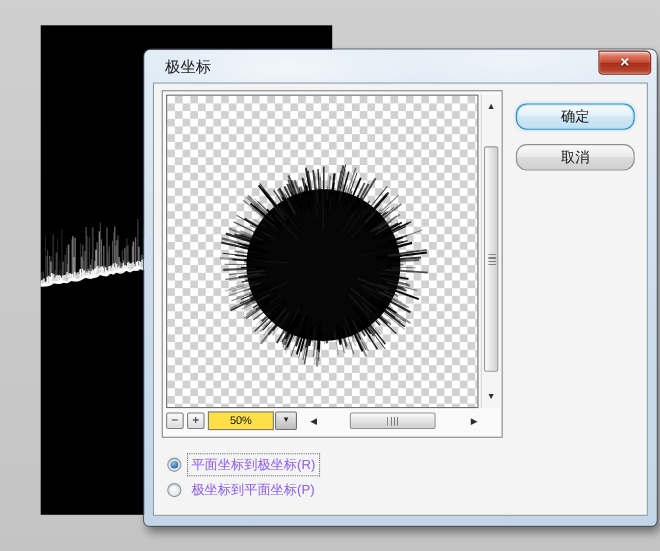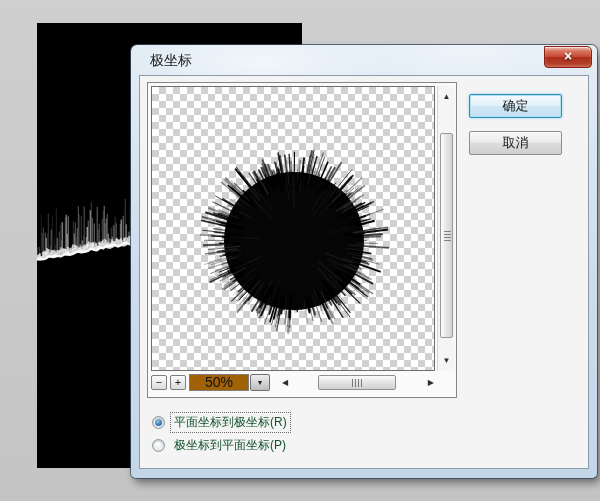--- a/index.html
+++ b/index.html
@@ -85,7 +85,7 @@
   .rlabel.focused { border-color:#6b6b6b; }
 
   
-  .cmd { position:absolute; left:329px; width:93px; height:24px; border-radius:2px;
+  .cmd { position:absolute; left:329px; width:108px; height:24px; border-radius:10px;
          font-size:13px; color:#151515; text-align:center; line-height:22px; }
   .cmd.ok { top:18px; border:1px solid #2f8cbf;
             background:linear-gradient(180deg,#f4fafd 0%,#e4f2fa 45%,#d0e7f5 52%,#c3e0f1 100%);

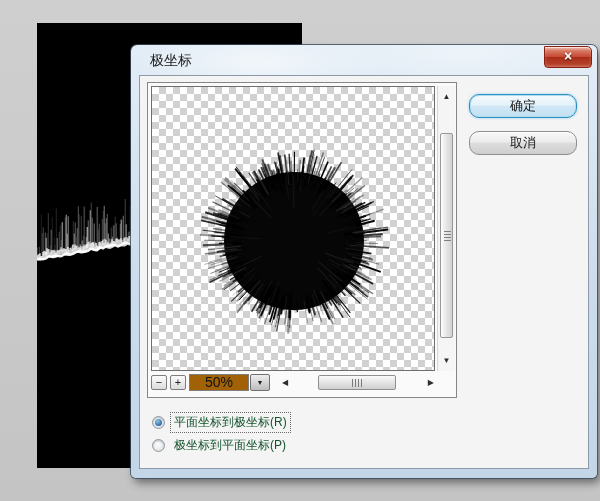--- a/index.html
+++ b/index.html
@@ -57,8 +57,8 @@
           background:linear-gradient(180deg,#fbfbfb,#dcdcdc); font-size:11px; line-height:12px;
           text-align:center; color:#222; }
   .zbtn.minus { left:2px; } .zbtn.plus { left:21px; }
-  .zcombo-val { position:absolute; left:40px; top:1px; width:60px; height:17px; background:#a16207;
-                border:1px solid #7d7d7d; font-size:14px; line-height:15px; text-align:center; color:#111; }
+  .zcombo-val { position:absolute; left:40px; top:1px; width:60px; height:17px; background:#fde047;
+                border:1px solid #7d7d7d; font-size:10px; line-height:15px; text-align:center; color:#111; }
   .zcombo-btn { position:absolute; left:101px; top:1px; width:20px; height:17px;
                 border:1px solid #6f6f6f; border-radius:2px;
                 background:linear-gradient(180deg,#ededed,#bdbdbd); font-size:7px; line-height:16px;

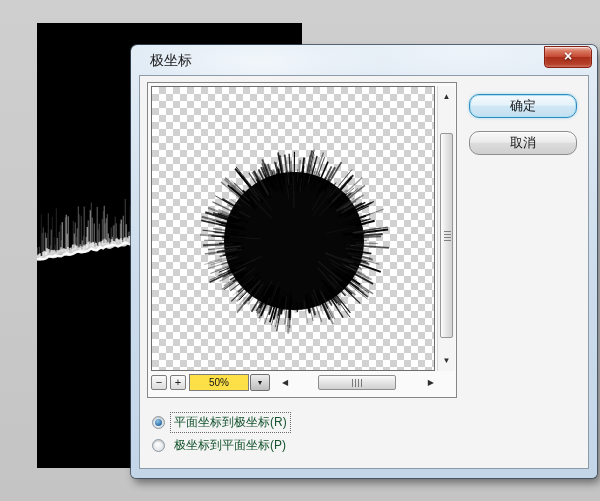--- a/index.html
+++ b/index.html
@@ -81,7 +81,7 @@
            box-shadow:inset 0 1px 2px rgba(0,0,0,.25); }
   .radio.checked::after { content:""; position:absolute; inset:2px; border-radius:50%;
            background:radial-gradient(circle at 38% 32%, #8ec4e8, #2f6ea9 70%); }
-  .rlabel { font-size:12px; color:#14532d; padding:1px 3px; border:1px dotted transparent; }
+  .rlabel { font-size:12px; color:#8b5cf6; padding:1px 3px; border:1px dotted transparent; }
   .rlabel.focused { border-color:#6b6b6b; }
 
   

